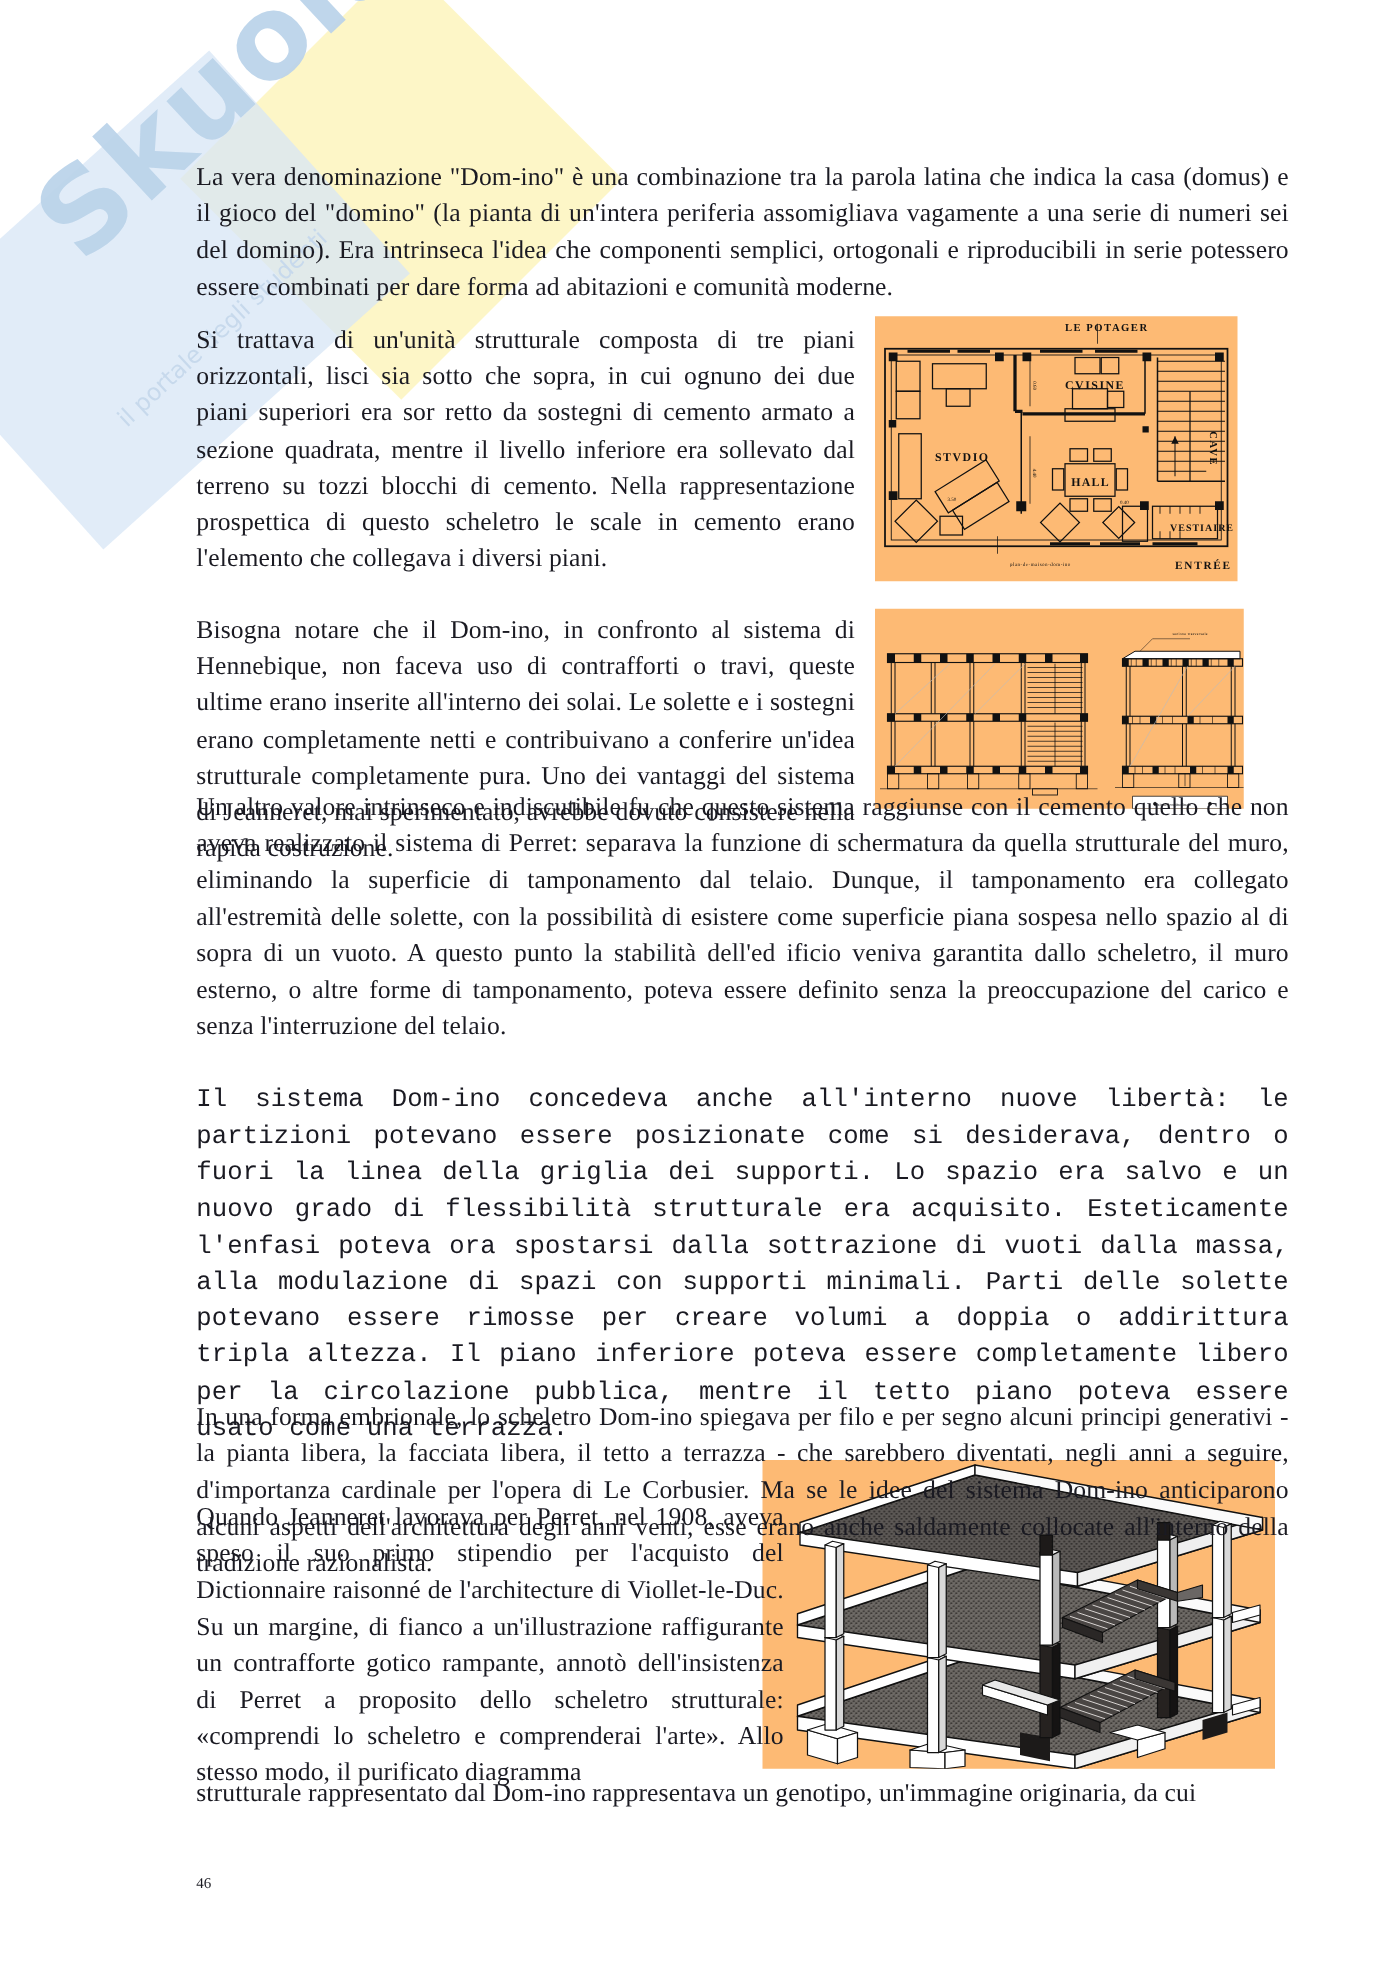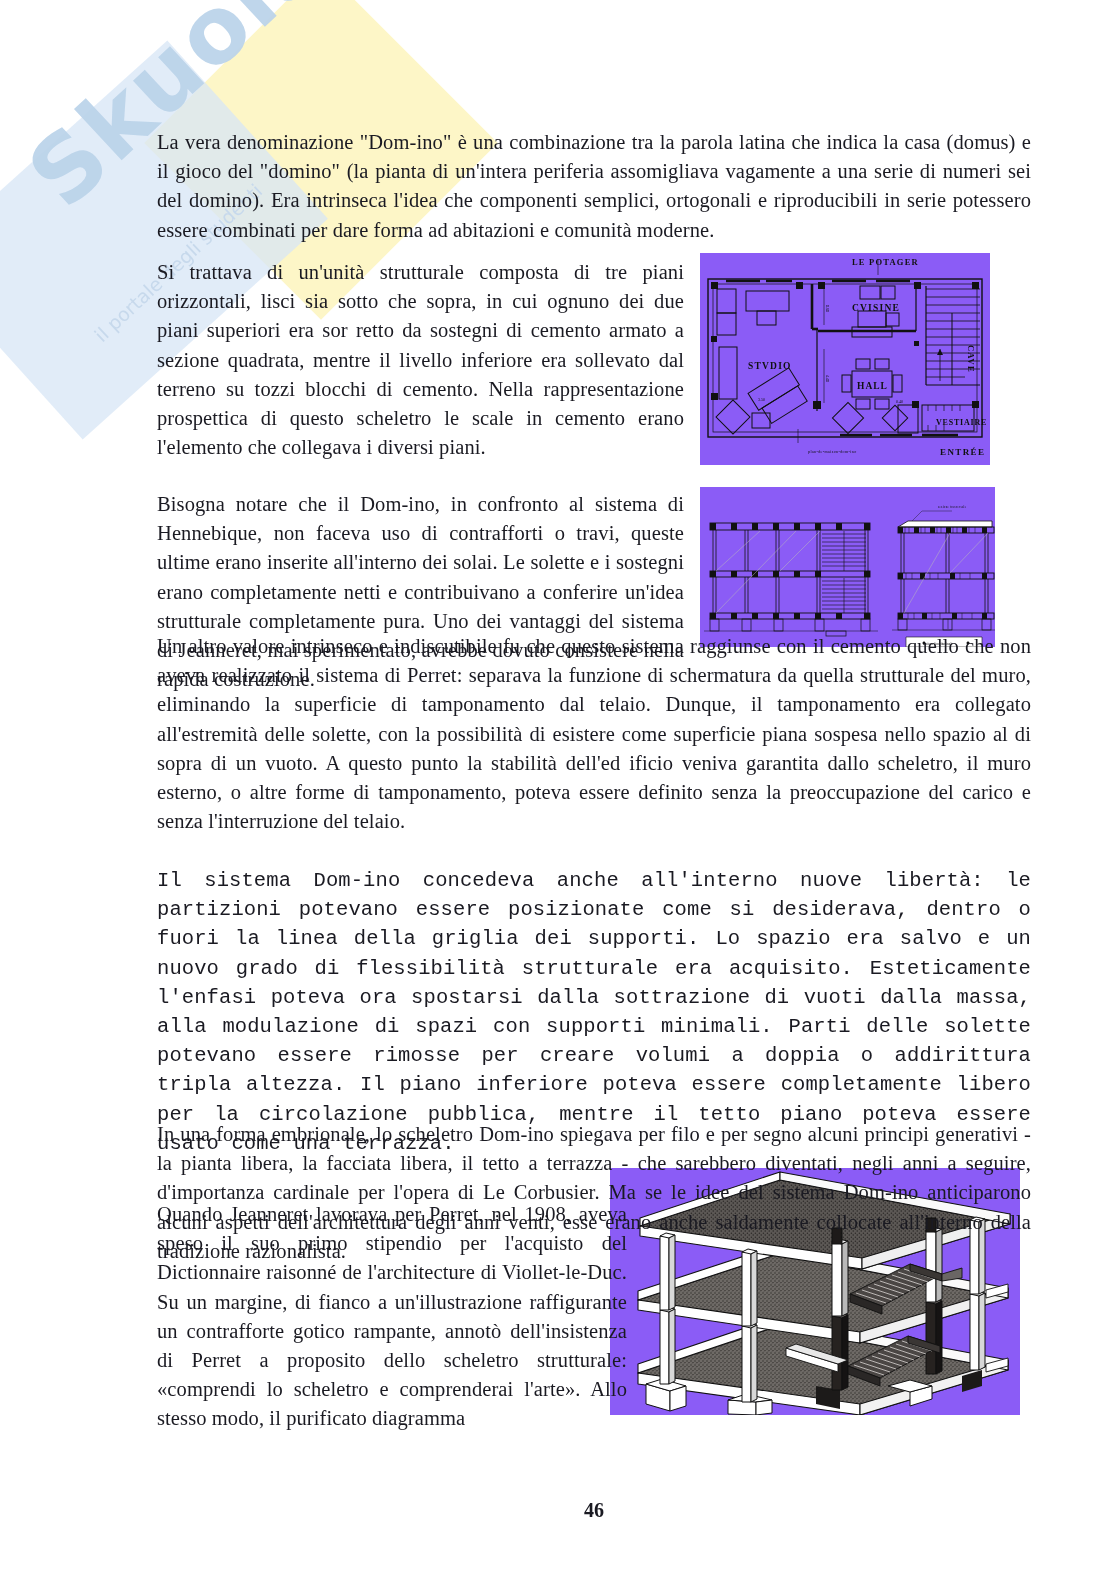--- a/index.html
+++ b/index.html
@@ -117,7 +117,7 @@
   .fig {
     position: absolute;
     z-index: 2;
-    background: #8b5cf6;
+    background: #fdba74;
   }
   .fig-plan  { left: 700px; top: 253px;  width: 290px; height: 212px; }
   .fig-sect  { left: 700px; top: 487px;  width: 295px; height: 160px; }

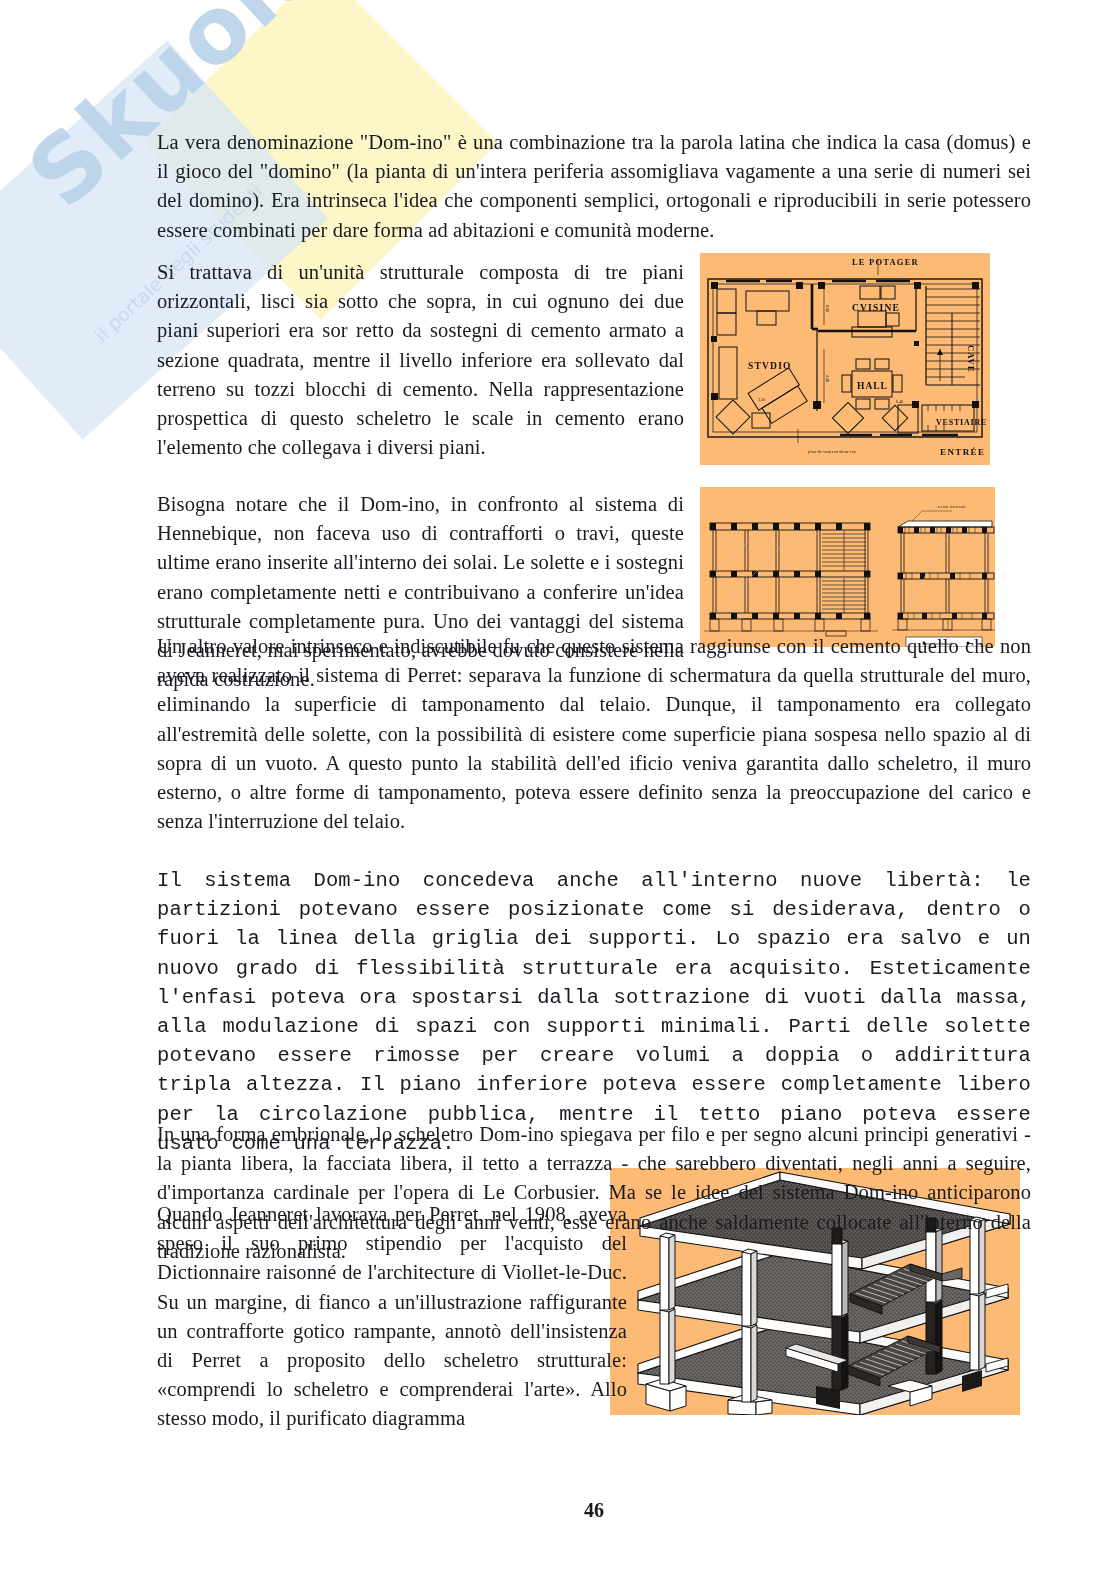--- a/index.html
+++ b/index.html
@@ -633,6 +633,7 @@
     <p class="para p5">Il sistema Dom-ino concedeva anche all'interno nuove libertà: le partizioni potevano essere posizionate come si desiderava, dentro o fuori la linea della griglia dei supporti. Lo spazio era salvo e un nuovo grado di flessibilità strutturale era acquisito. Esteticamente l'enfasi poteva ora spostarsi dalla sottrazione di vuoti dalla massa, alla modulazione di spazi con supporti minimali. Parti delle solette potevano essere rimosse per creare volumi a doppia o addirittura tripla altezza. Il piano inferiore poteva essere completamente libero per la circolazione pubblica, mentre il tetto piano poteva essere usato come una terrazza.</p>
     <p class="para p6">In una forma embrionale, lo scheletro Dom-ino spiegava per filo e per segno alcuni principi generativi - la pianta libera, la facciata libera, il tetto a terrazza - che sarebbero diventati, negli anni a seguire, d'importanza cardinale per l'opera di Le Corbusier. Ma se le idee del sistema Dom-ino anticiparono alcuni aspetti dell'architettura degli anni venti, esse erano anche saldamente collocate all'interno della tradizione razionalista.</p>
     <p class="para p7">Quando Jeanneret lavorava per Perret, nel 1908, aveva speso il suo primo stipendio per l'acquisto del Dictionnaire raisonné de l'architecture di Viollet-le-Duc. Su un margine, di fianco a un'illustrazione raffigurante un contrafforte gotico rampante, annotò dell'insistenza di Perret a proposito dello scheletro strutturale: «comprendi lo scheletro e comprenderai l'arte». Allo stesso modo, il purificato diagramma</p>
+    <p class="para p8">strutturale rappresentato dal Dom-ino rappresentava un genotipo, un'immagine originaria, da cui</p>
 
     <div class="pagenum">46</div>
   </div>

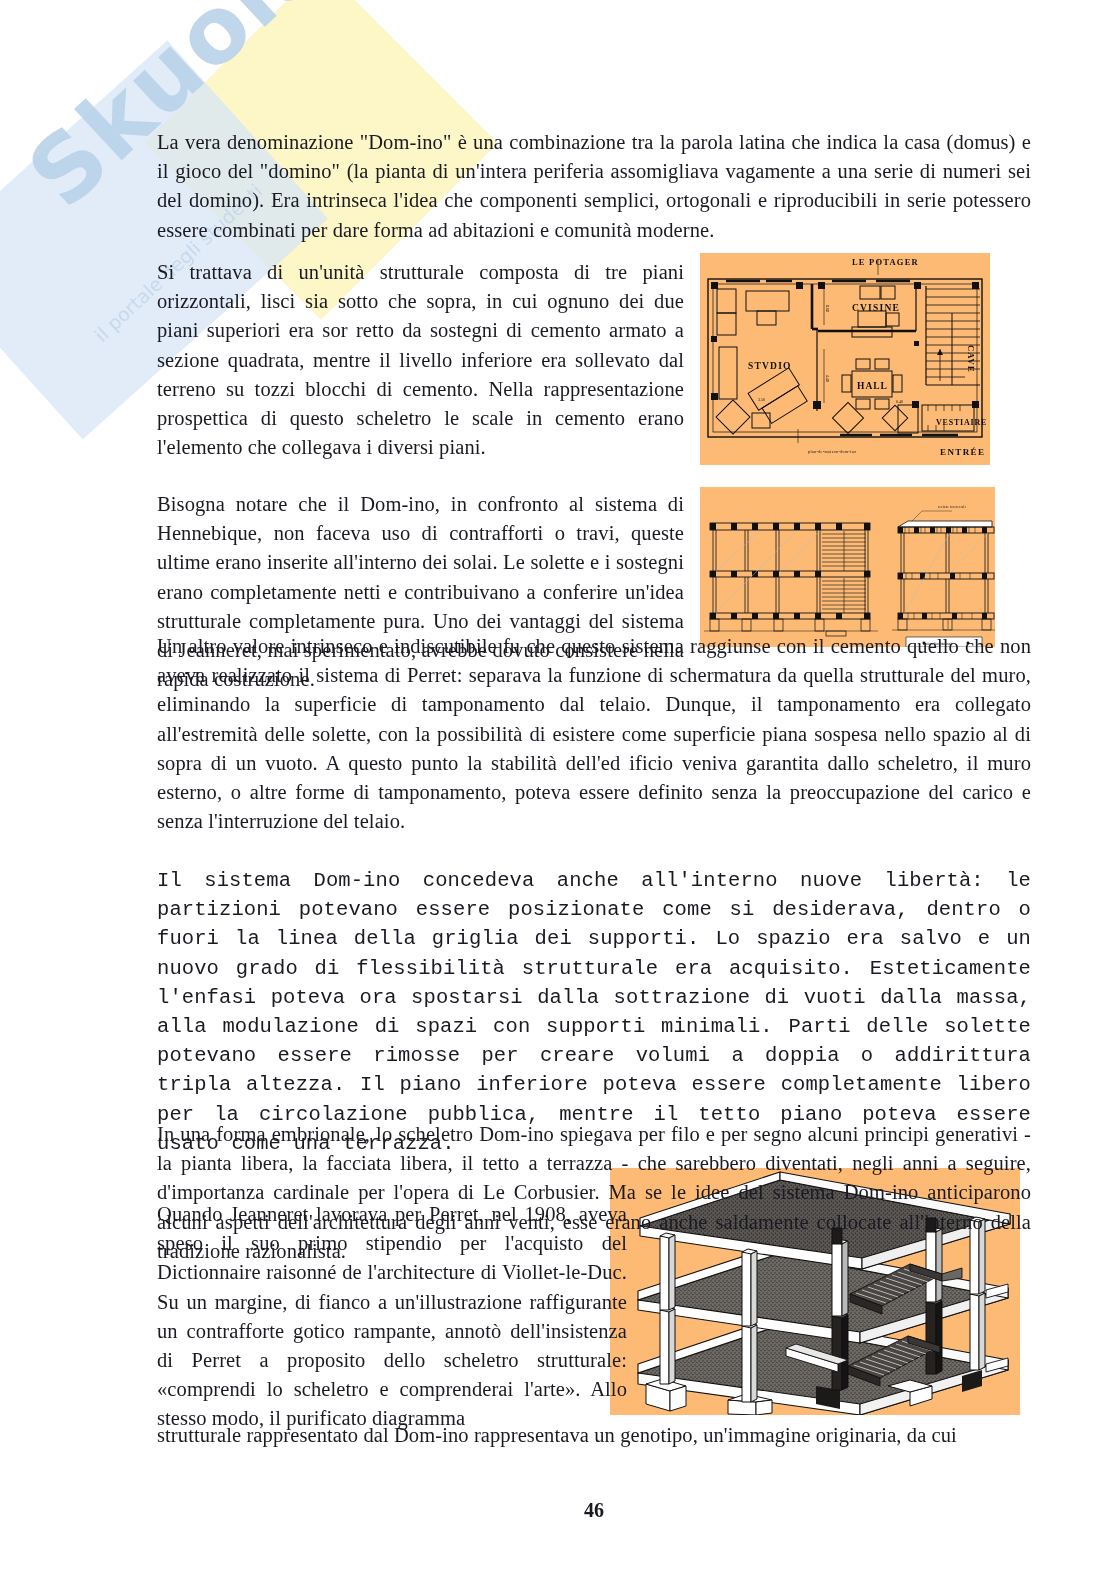--- a/index.html
+++ b/index.html
@@ -107,10 +107,9 @@
     left: 0;
     top: 1499px;
     width: 874px;
-    text-align: center;
-    font-size: 20px;
+    text-align: left;
+    font-size: 12px;
     z-index: 3;
-    font-weight: bold;
   }
 
   

